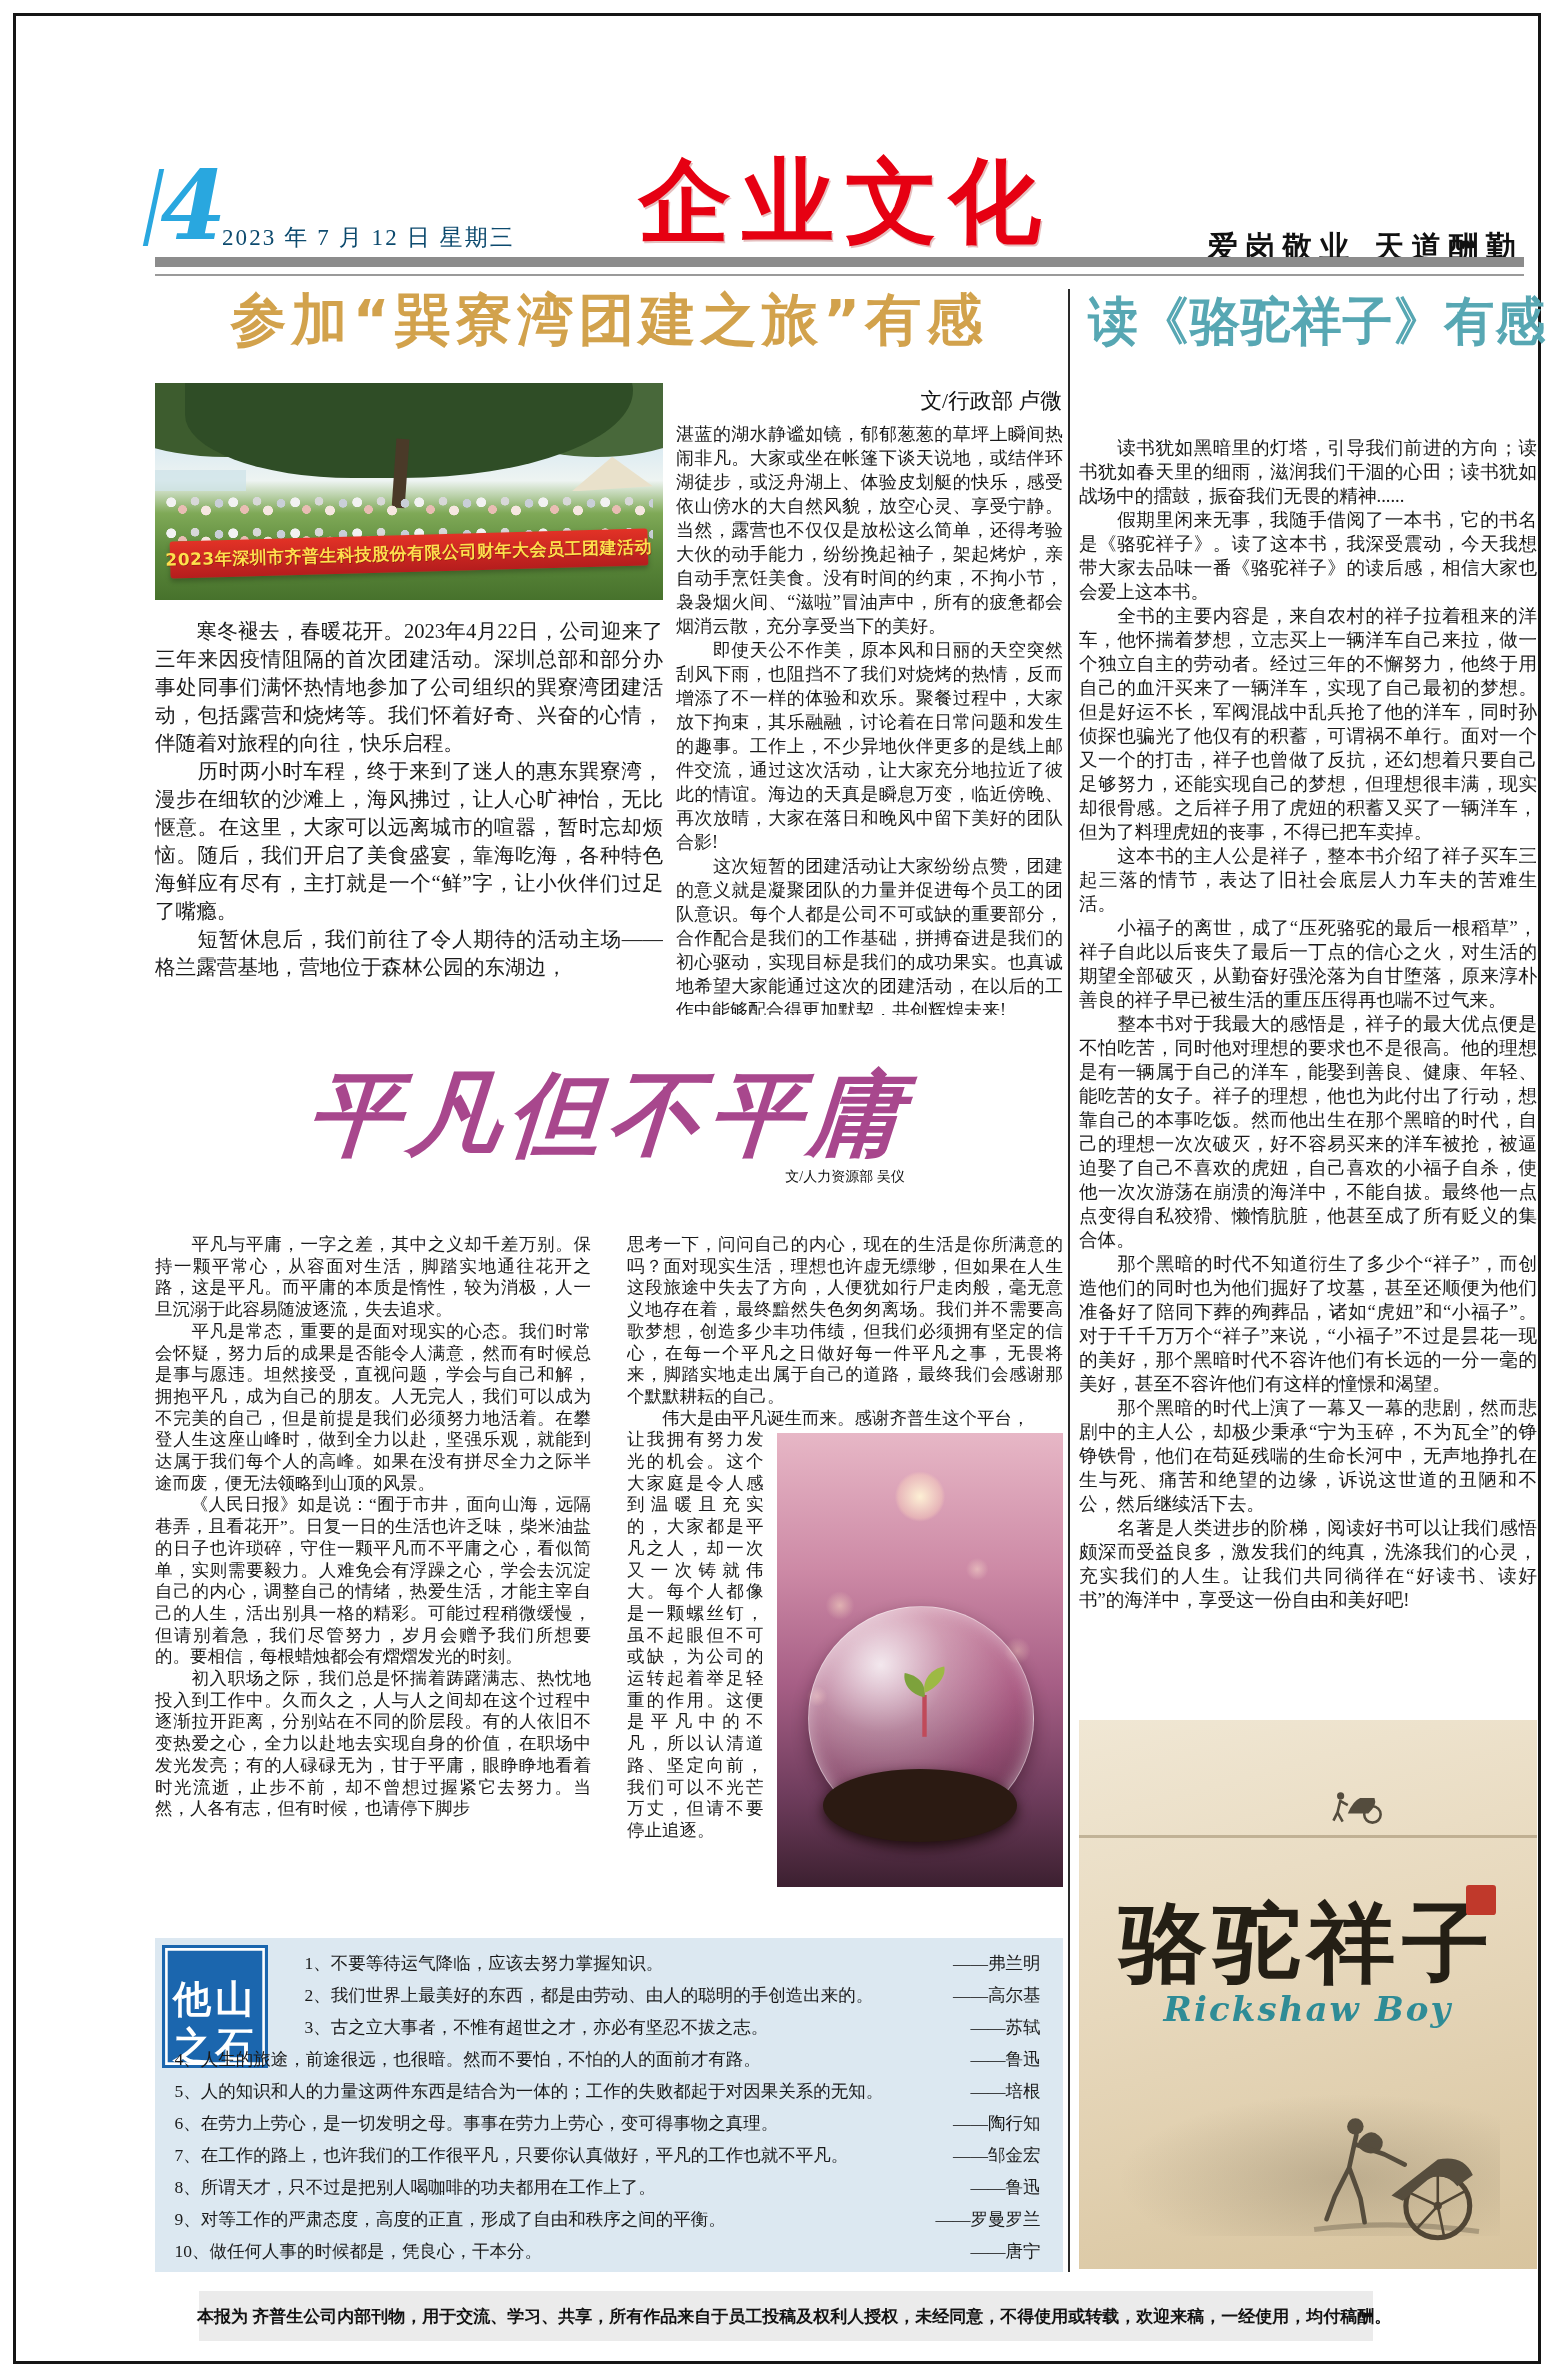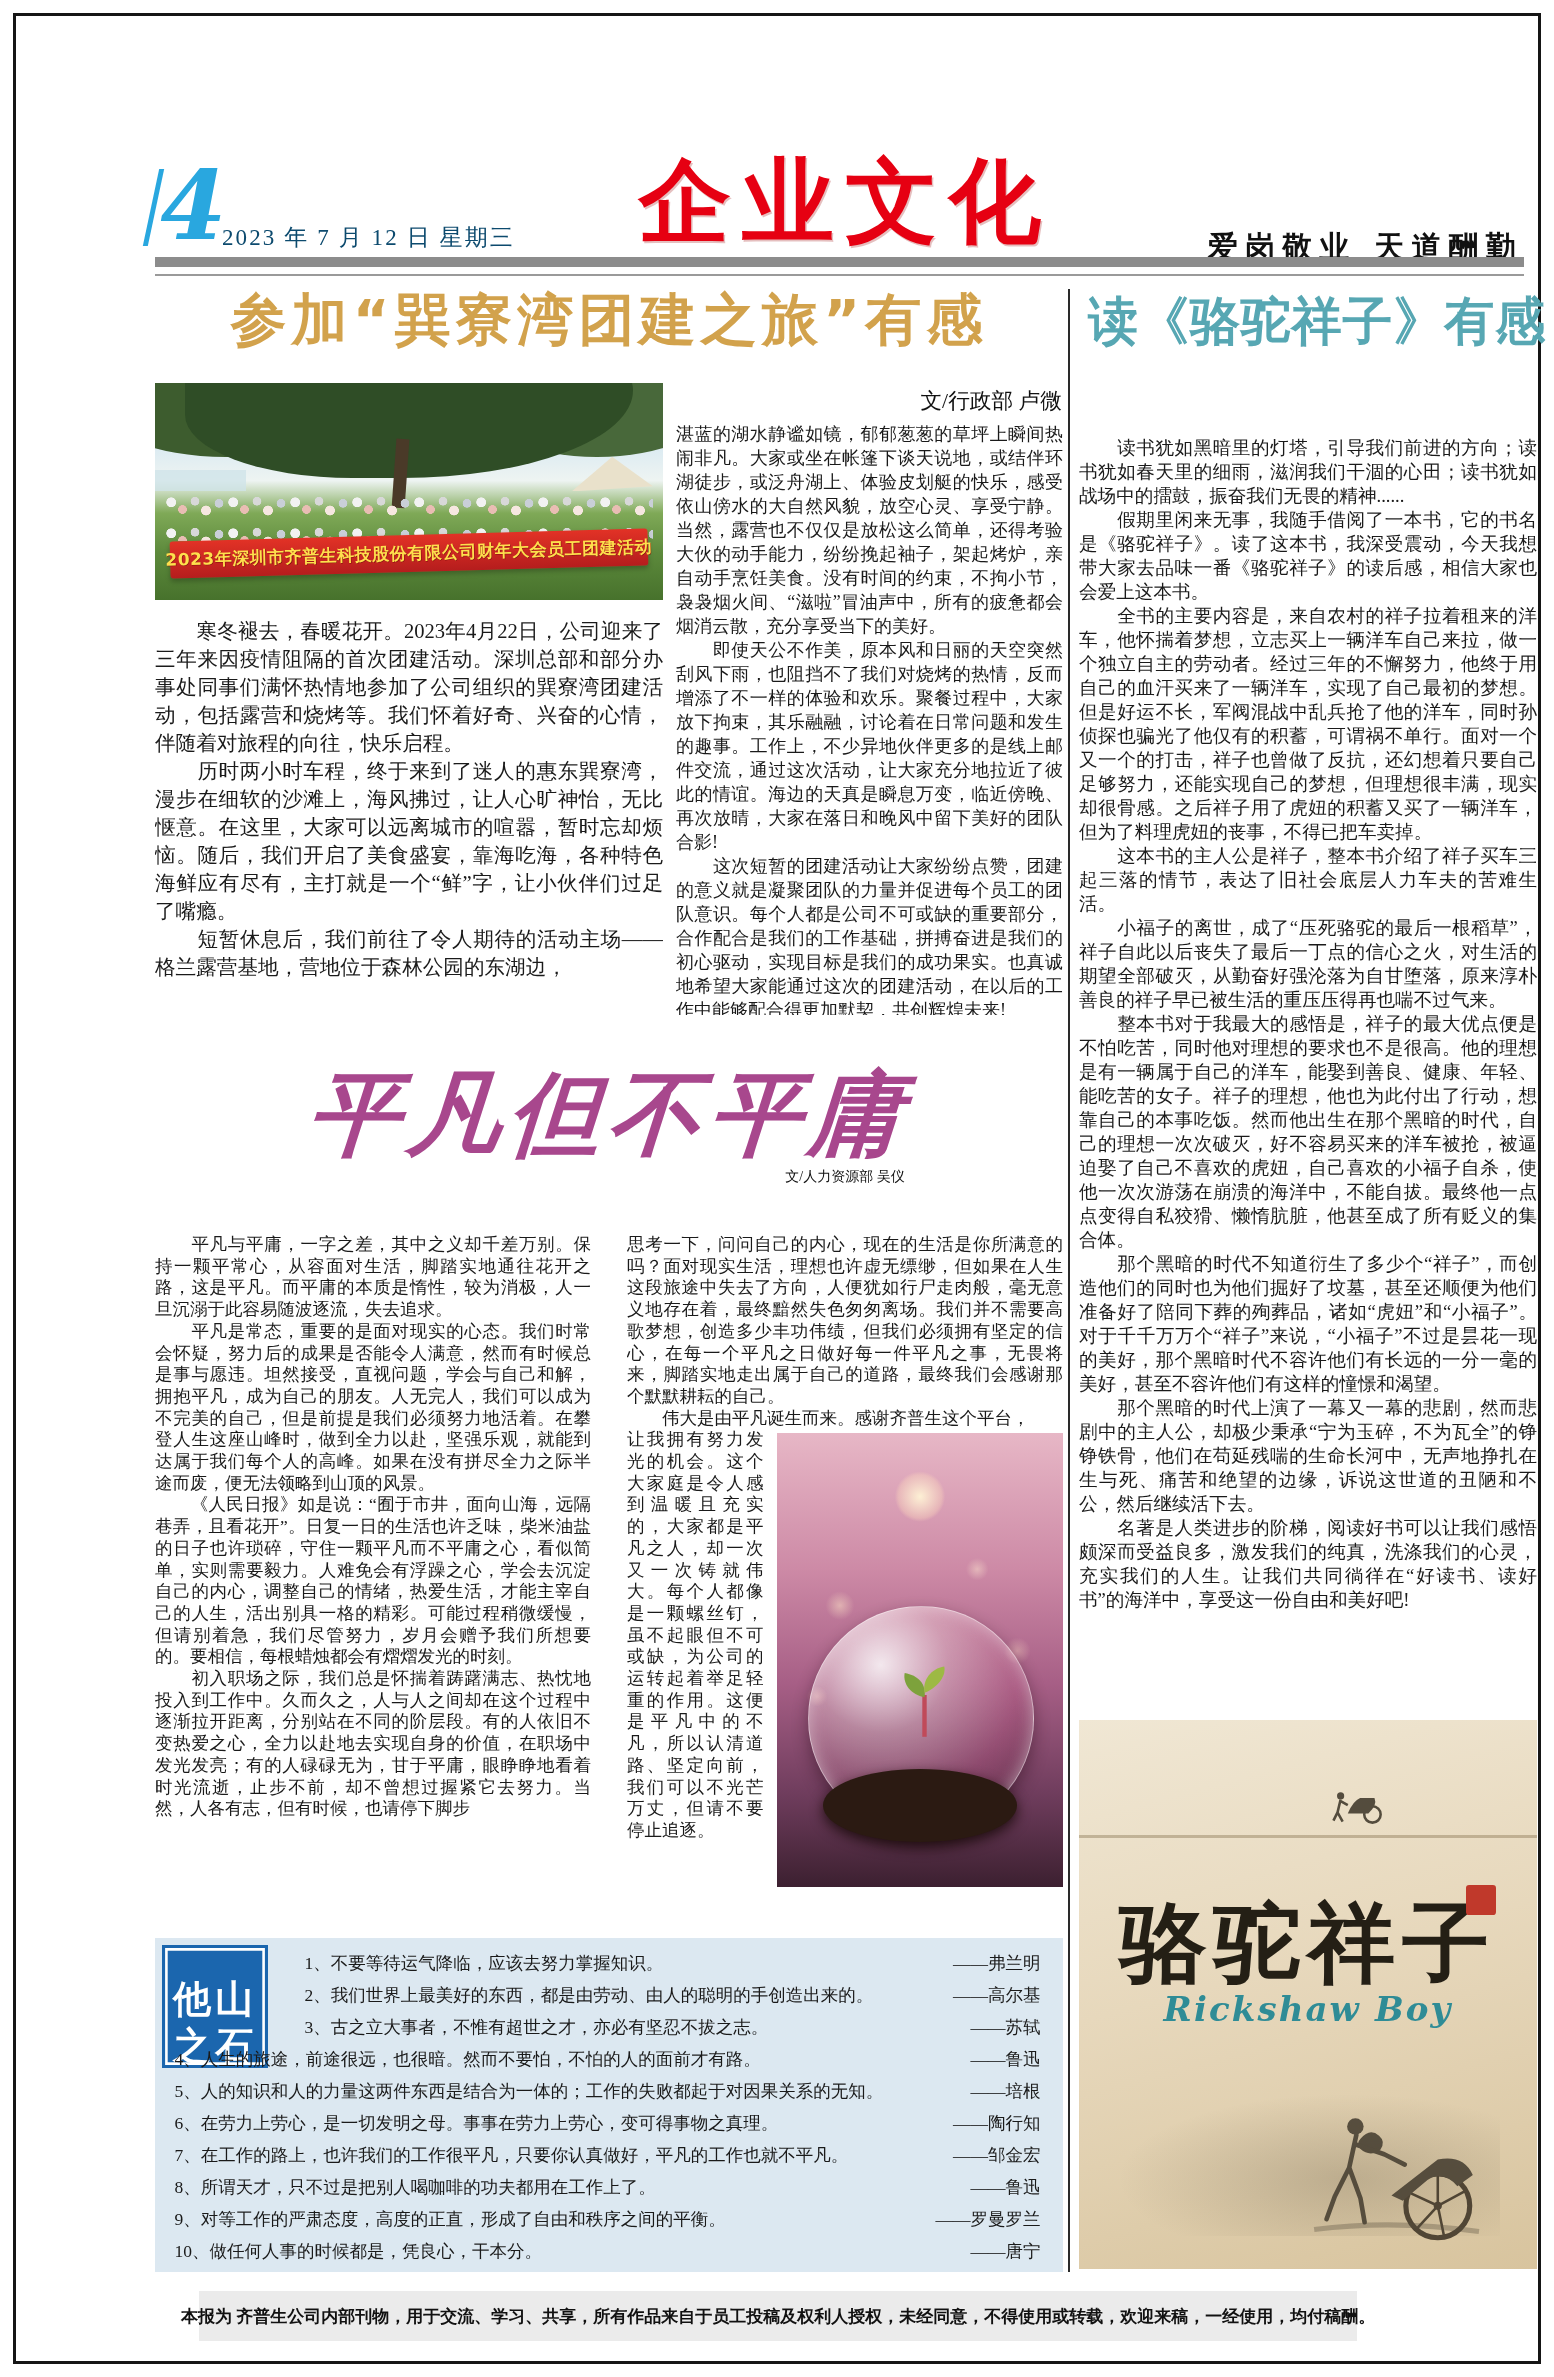--- a/index.html
+++ b/index.html
@@ -123,7 +123,7 @@
 
   
   .footer{position:absolute;left:199px;top:2291px;width:1158px;height:50px;background:#ebebeb;
-        display:flex;align-items:center;justify-content:center;}
+        display:flex;align-items:center;justify-content:center;padding-left:16px;}
   .footer span{font-size:17px;font-weight:bold;color:#111;white-space:nowrap;}
 </style>
 </head>

